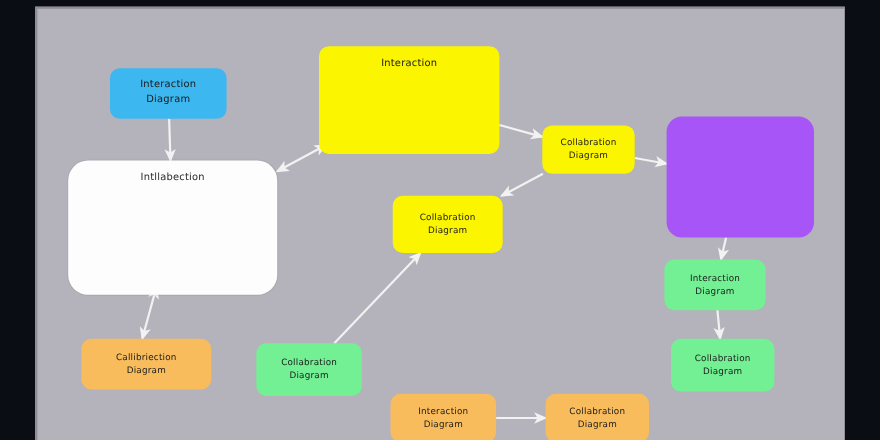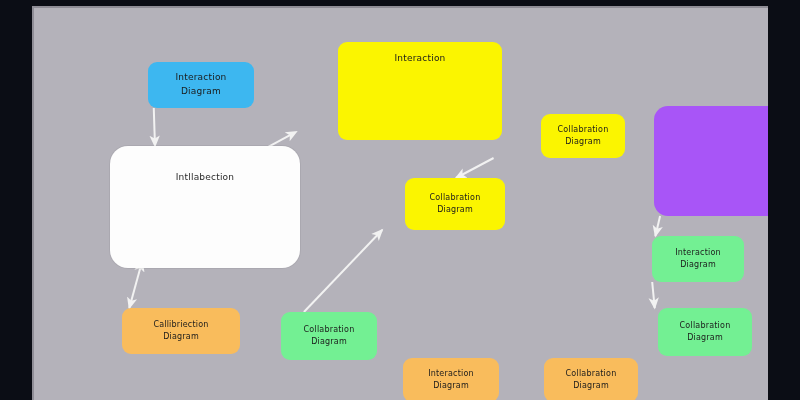--- a/index.html
+++ b/index.html
@@ -56,7 +56,6 @@
     letter-spacing: .2px;
     filter: blur(.35px);
     z-index: 3;
-    margin-left: 48px;
   }
   .node .ln { display:block; white-space: nowrap; }
 

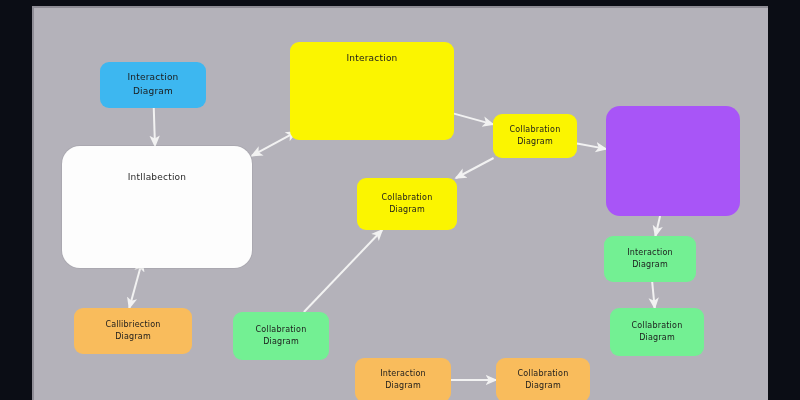--- a/index.html
+++ b/index.html
@@ -119,7 +119,7 @@
         <div class="node yellow" style="left: 258px; top: 36px; width: 164px; height: 98px; font-size: 9px; justify-content: flex-start; padding-top: 10px;">
           <span class="ln">Interaction</span>
         </div>
-        <div class="node white" style="left: 30px; top: 140px; width: 190px; height: 122px; font-size: 9px; justify-content: flex-start; padding-top: 25px;">
+        <div class="node white" style="left: 30px; top: 140px; width: 190px; height: 122px; font-size: 9px; justify-content: flex-start; padding-top: 10px;">
           <span class="ln">Intllabection</span>
         </div>
         <div class="node yellow" style="left: 461px; top: 108px; width: 84px; height: 44px; font-size: 8px;">

